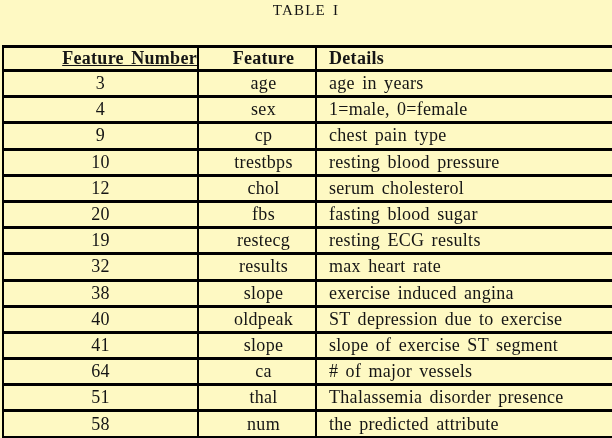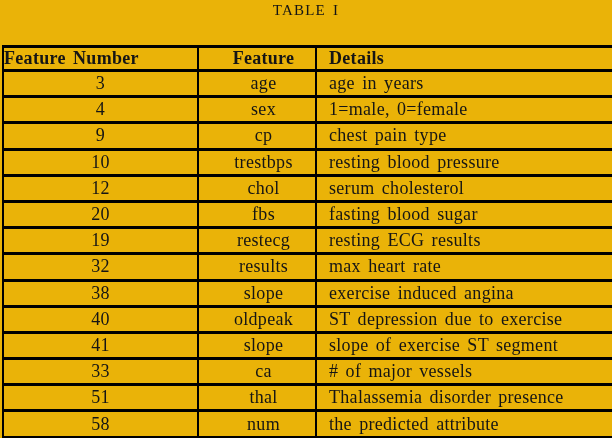--- a/index.html
+++ b/index.html
@@ -16,7 +16,7 @@
     position: relative;
     width: 612px;
     height: 438px;
-    background: #eab308;
+    background: #fef9c3;
   }
   .table-title {
     position: absolute;

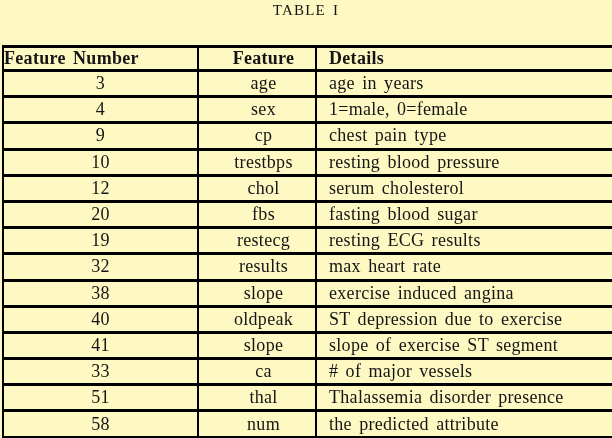--- a/index.html
+++ b/index.html
@@ -58,7 +58,7 @@
   .col-feat { width: 103px; }
   .col-det  { width: 312px; }
   .feature-table th { font-weight: bold; text-align: left; }
-  .feature-table th.col-num { text-align: left; }
+  .feature-table th.col-num { text-align: right; text-decoration: underline; }
   .feature-table td.col-num { text-align: center; }
   .feature-table th.col-feat, .feature-table td.col-feat { padding-left: 13px; text-align: center; }
   .feature-table th.col-det,  .feature-table td.col-det  { padding-left: 12px; }

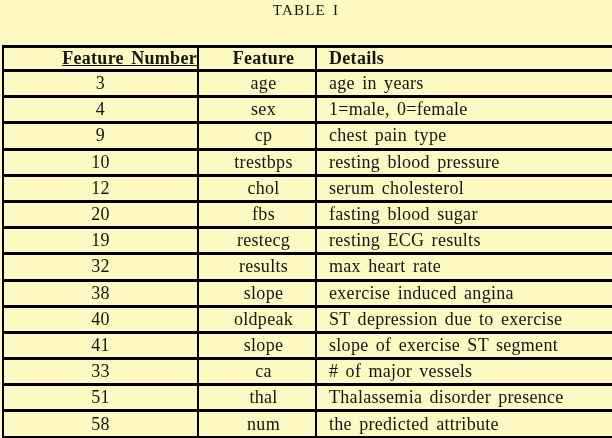--- a/index.html
+++ b/index.html
@@ -135,7 +135,7 @@
           <td class="col-det">slope of exercise ST segment</td>
         </tr>
         <tr>
-          <td class="col-num">33</td>
+          <td class="col-num">64</td>
           <td class="col-feat">ca</td>
           <td class="col-det"># of major vessels</td>
         </tr>

